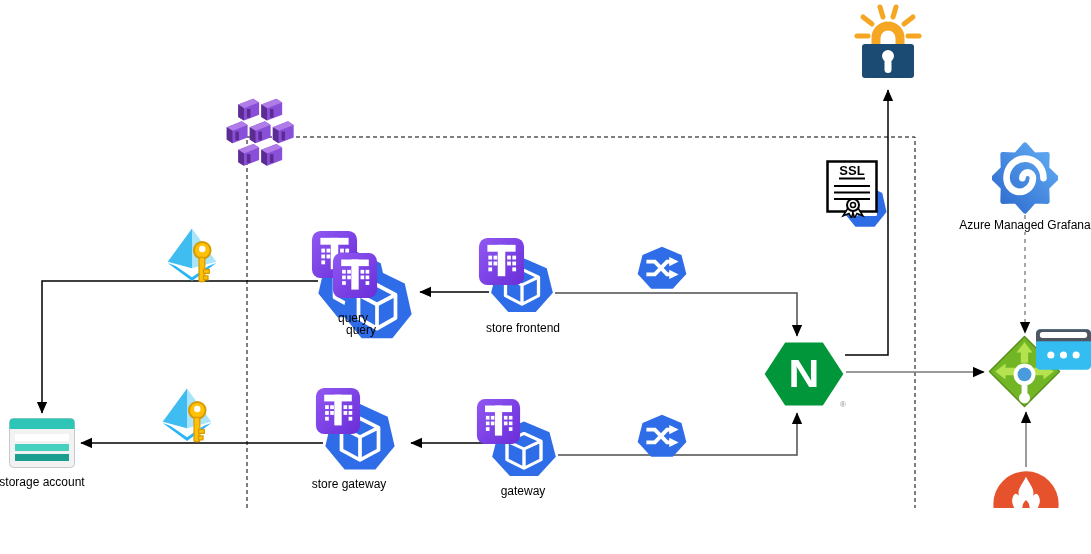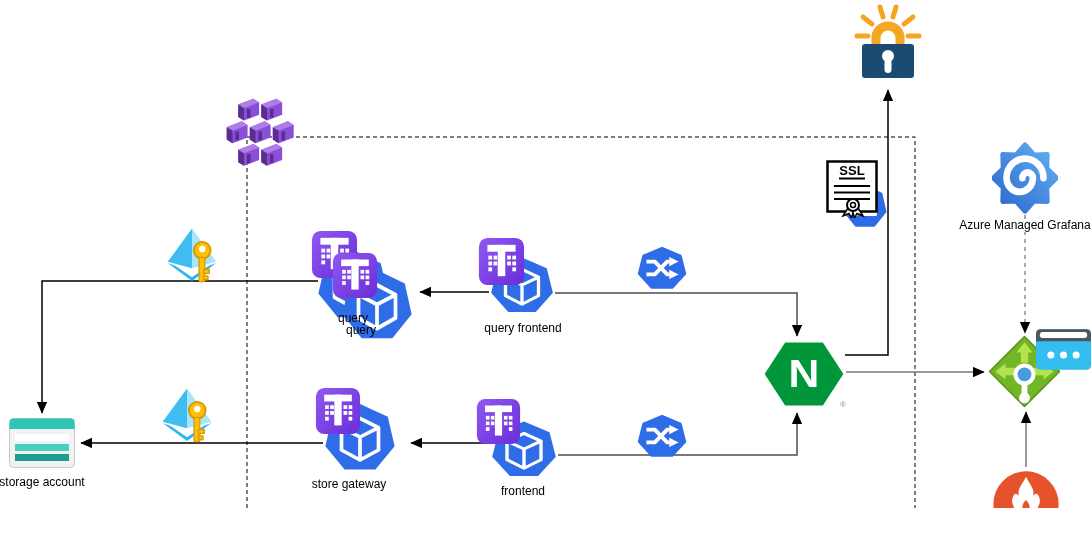--- a/index.html
+++ b/index.html
@@ -188,7 +188,7 @@
         <use href="#sym-thanos"></use>
       </svg>
   </div>
-  <div class="label" style="left:463px;top:322px;width:120px">query frontend</div>
+  <div class="label" style="left:463px;top:322px;width:120px">store frontend</div>
 
   <div class="node" style="left:323px;top:401px;width:74px;height:72px">
     <svg class="fill" viewBox="0 0 100 100" preserveAspectRatio="none">

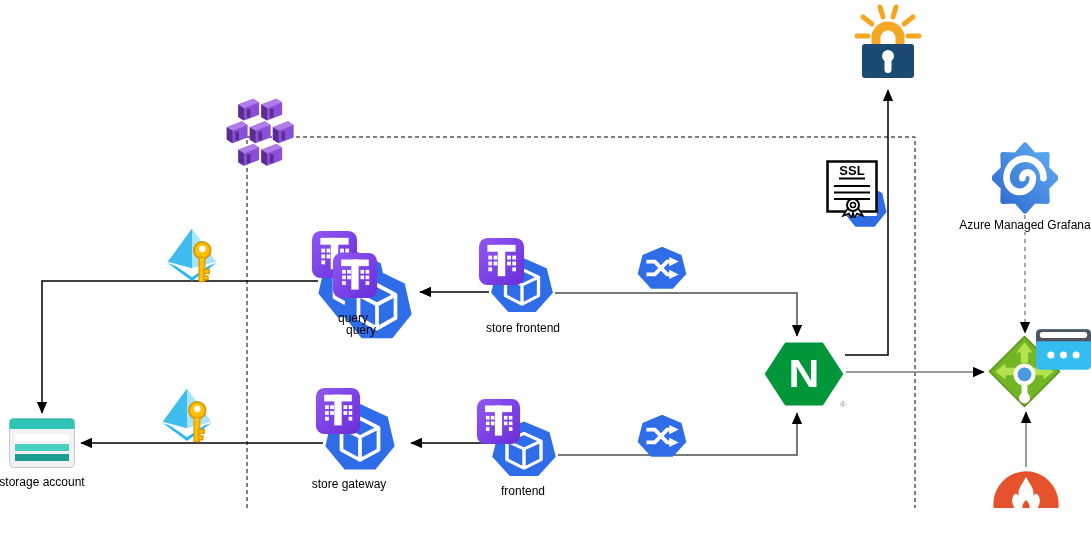--- a/index.html
+++ b/index.html
@@ -208,7 +208,7 @@
         <use href="#sym-thanos"></use>
       </svg>
   </div>
-  <div class="label" style="left:473px;top:485px;width:100px">frontend</div>
+  <div class="label" style="left:473px;top:485px;width:100px">gateway</div>
 
   <div class="node" style="left:636px;top:245px;width:52px;height:46px">
     <svg class="fill" viewBox="0 0 100 100" preserveAspectRatio="none">

